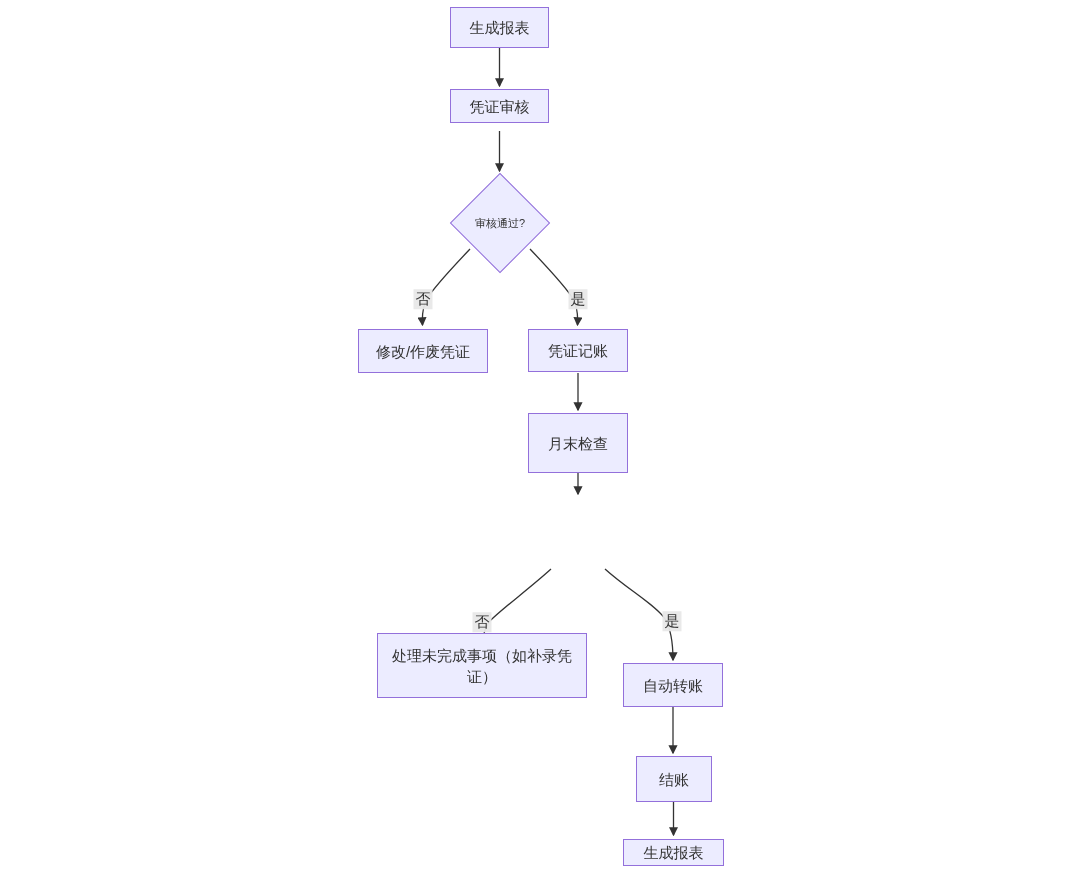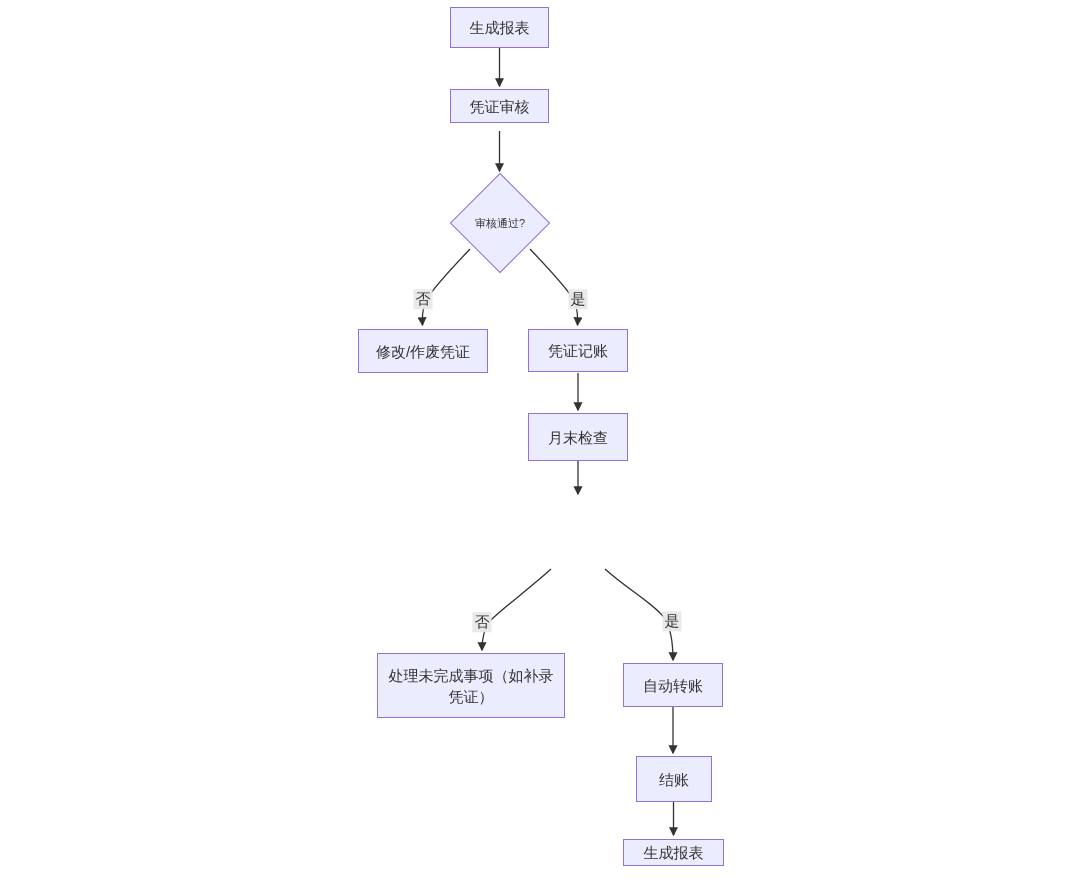--- a/index.html
+++ b/index.html
@@ -63,7 +63,7 @@
 
   <div class="node" style="left:528px; top:329px; width:100px; height:43px">凭证记账</div>
 
-  <div class="node" style="left:528px; top:413px; width:100px; height:48px">月末检查</div>
+  <div class="node" style="left:528px; top:413px; width:100px; height:60px">月末检查</div>
 
   <div class="node" style="left:377px; top:653px; width:188px; height:65px">处理未完成事项（如补录凭证）</div>
 

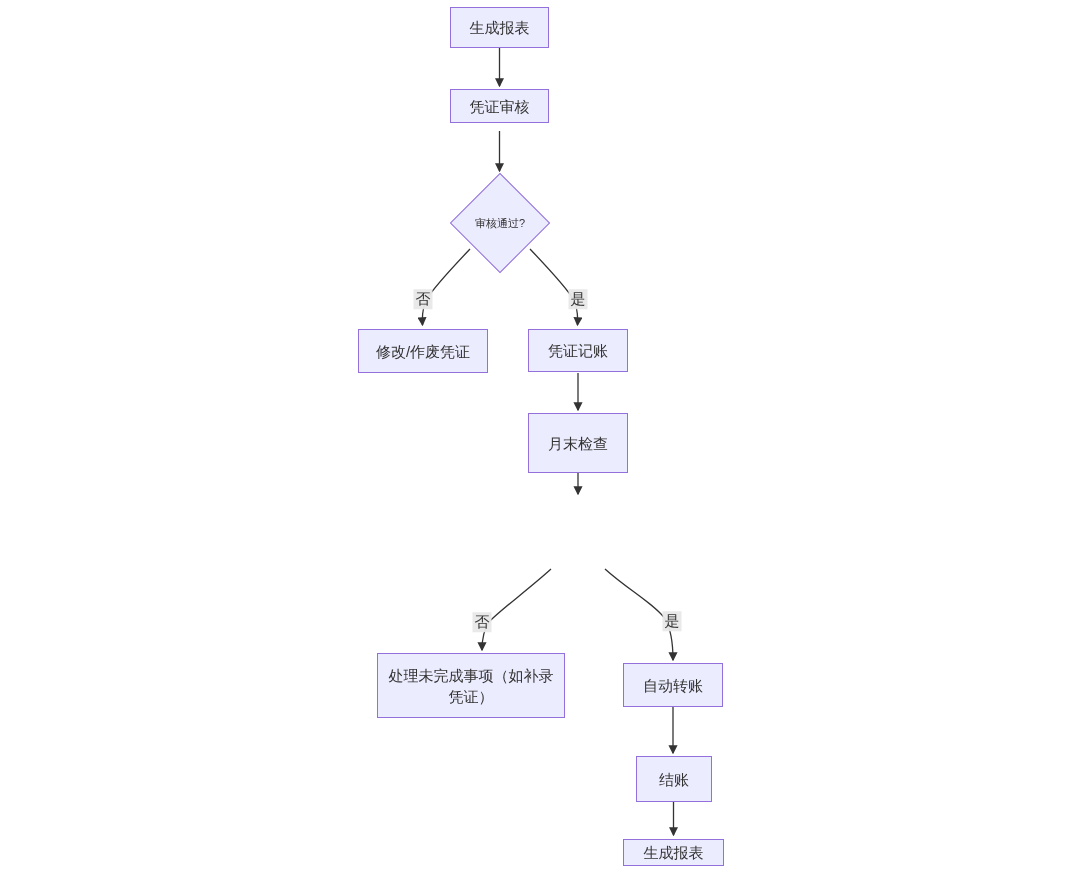--- a/index.html
+++ b/index.html
@@ -65,7 +65,7 @@
 
   <div class="node" style="left:528px; top:413px; width:100px; height:60px">月末检查</div>
 
-  <div class="node" style="left:377px; top:653px; width:188px; height:65px">处理未完成事项（如补录凭证）</div>
+  <div class="node" style="left:377px; top:633px; width:210px; height:65px">处理未完成事项（如补录凭证）</div>
 
   <div class="node" style="left:623px; top:663px; width:100px; height:44px">自动转账</div>
 

